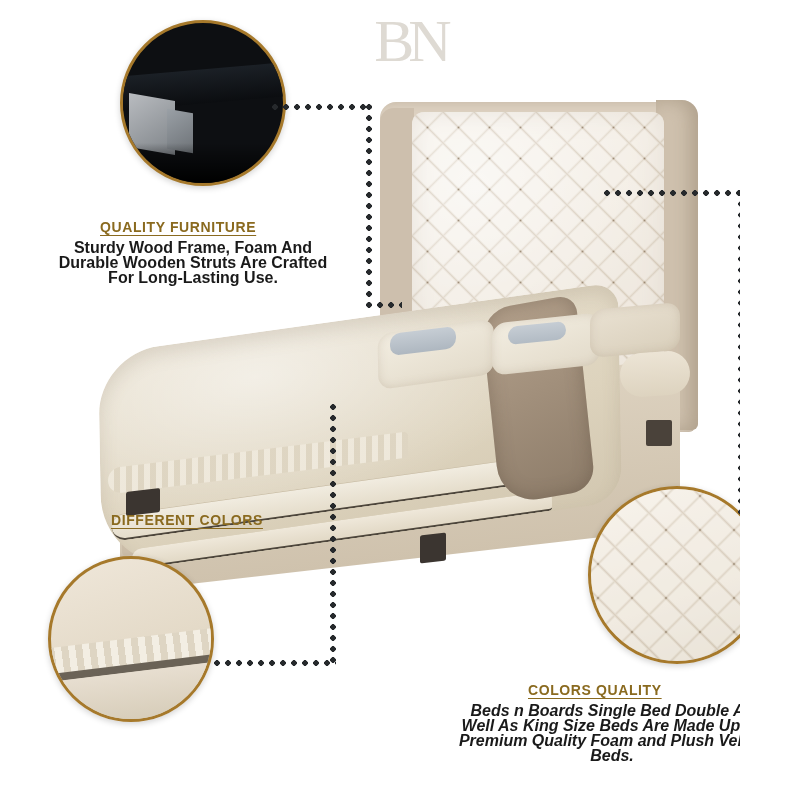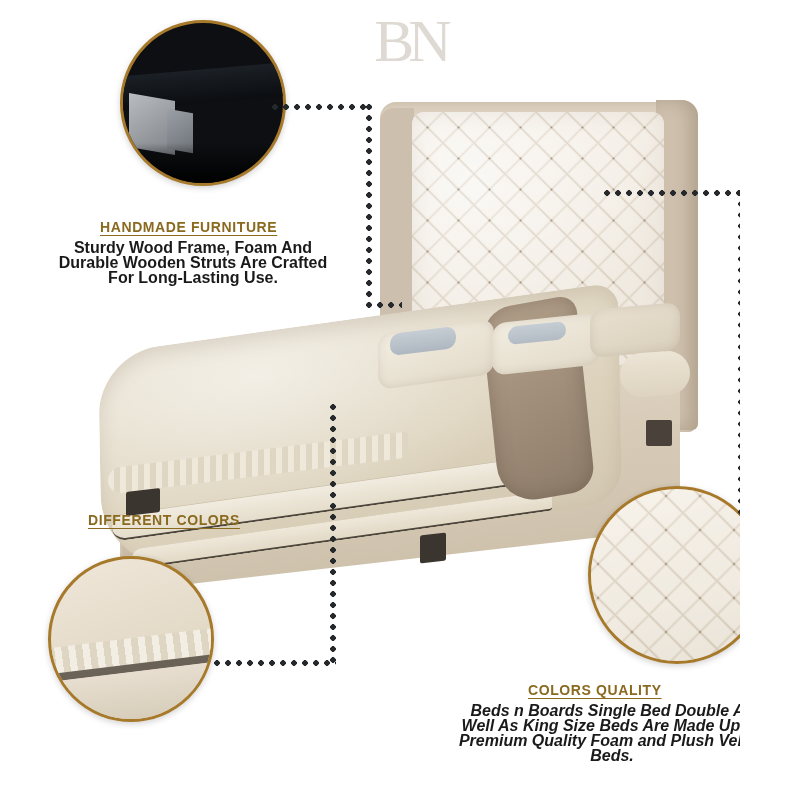--- a/index.html
+++ b/index.html
@@ -376,7 +376,7 @@
     <div class="bracket2"></div>
     <div class="shadowfloor"></div>
   </div>
-  <div class="cap-title" style="left:100px; top:219px;">HANDMADE FURNITURE</div>
+  <div class="cap-title" style="left:100px; top:219px;">QUALITY FURNITURE</div>
   <div class="cap-body" style="left:48px; top:240px; width:290px;">Sturdy Wood Frame, Foam And Durable Wooden Struts Are Crafted For Long-Lasting Use.</div>
 
   <div class="dots" style="left:272px; top:104px; width:100px; height:6px;"></div>

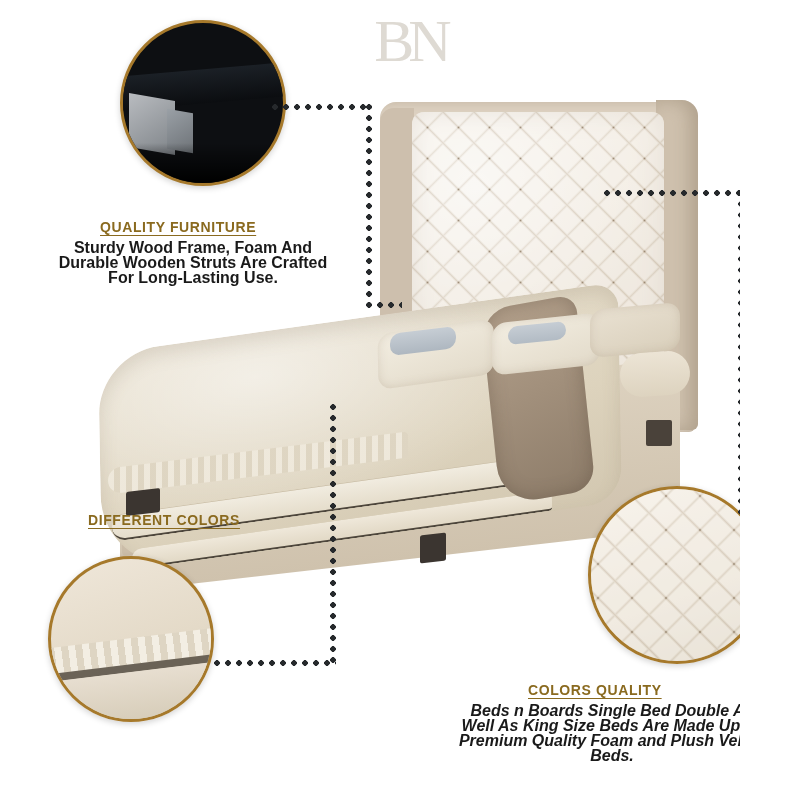--- a/index.html
+++ b/index.html
@@ -388,7 +388,7 @@
     <div class="hemline"></div>
     <div class="lower"></div>
   </div>
-  <div class="cap-title" style="left:88px; top:512px;">DIFFERENT COLORS</div>
+  <div class="cap-title" style="left:111px; top:512px;">DIFFERENT COLORS</div>
 
   <div class="dots-v" style="left:330px; top:404px; width:6px; height:262px;"></div>
   <div class="dots" style="left:214px; top:660px; width:122px; height:6px;"></div>

